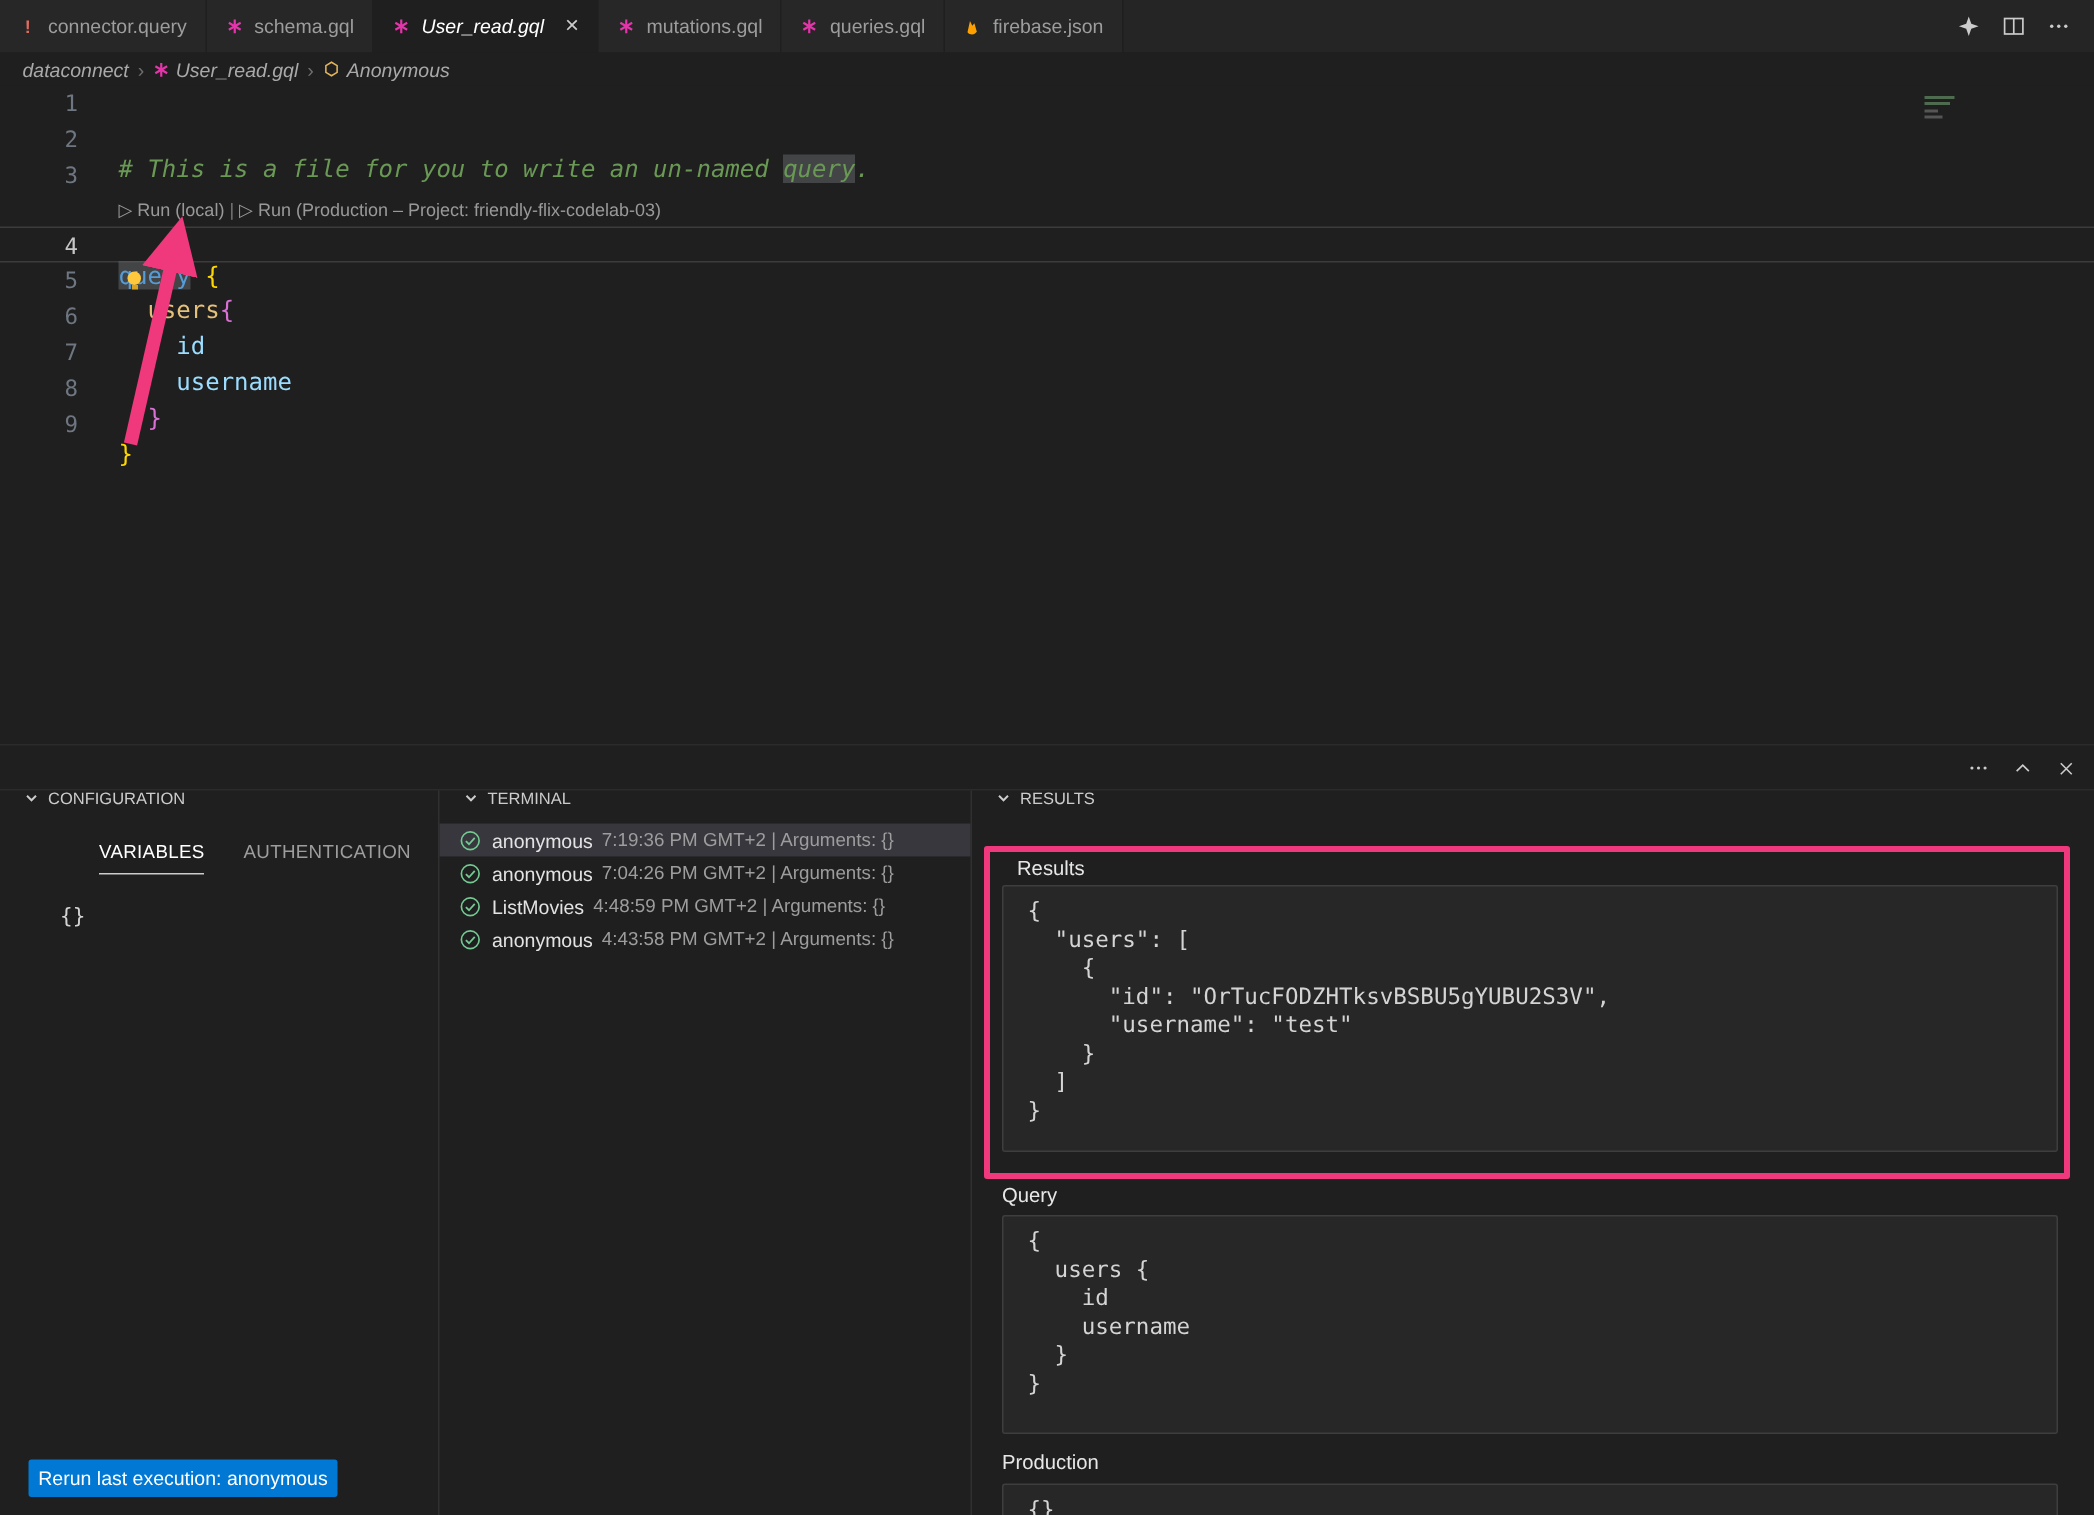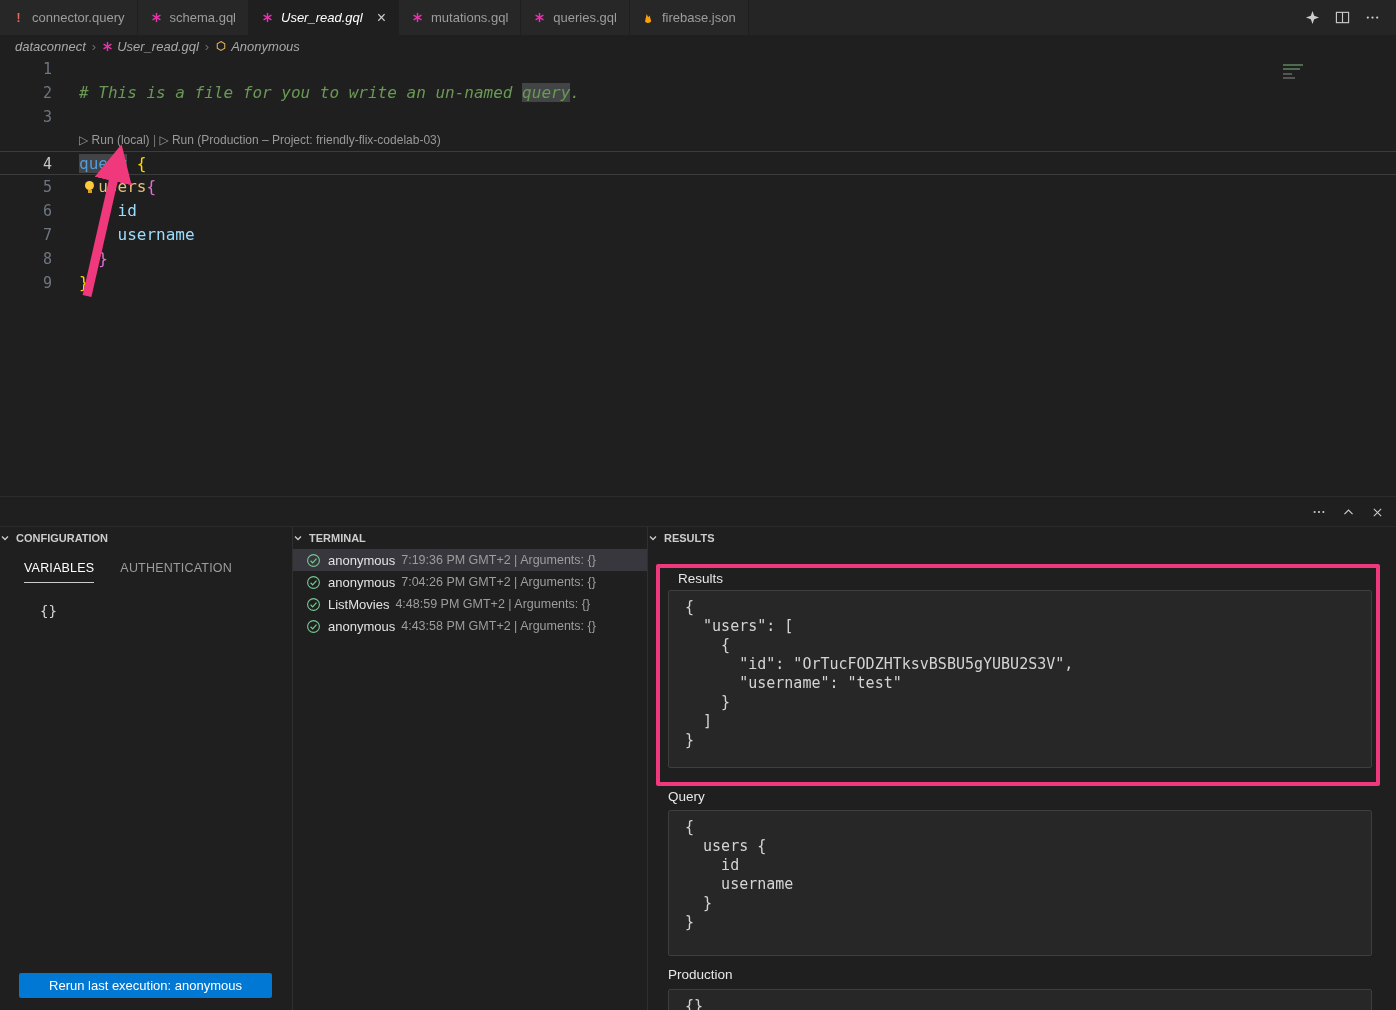--- a/index.html
+++ b/index.html
@@ -38,7 +38,7 @@
   .code-row.current { border-top:1px solid #3c3c3c; border-bottom:1px solid #3c3c3c; }
   .gutter { width:52px; flex:none; text-align:right; color:#6e7681; font-size:15px; }
   .code-row.current .gutter { color:#c6c6c6; }
-  .code { padding-left:27px; white-space:pre; }
+  .code { padding-left:27px; white-space:pre;margin-top:20px; }
   .tok-comment { color:#6a9955; font-style:italic; }
   .tok-keyword { color:#569cd6; }
   .tok-field   { color:#e5c07b; }

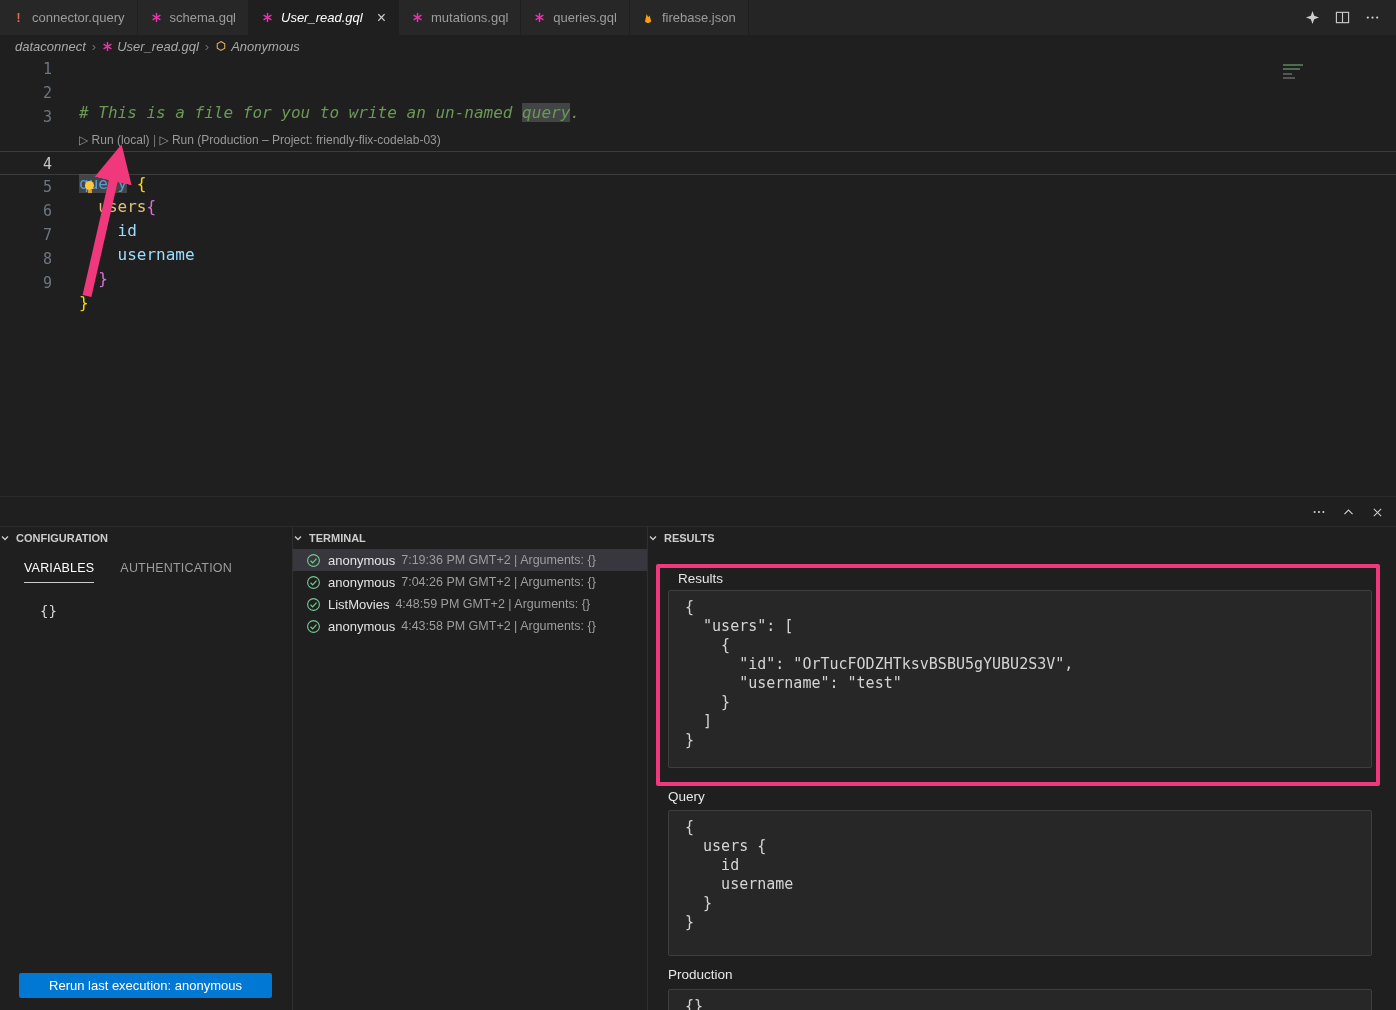--- a/index.html
+++ b/index.html
@@ -73,8 +73,8 @@
   .col-config  { width:293px; flex:none; border-right:1px solid #303031; }
   .col-history { width:355px; flex:none; border-right:1px solid #303031; }
   .col-results { flex:1; overflow:hidden; }
-  .section-header { height:22px; display:flex; align-items:center; gap:6px; padding-left:0;
-                    font-size:11px; font-weight:bold; color:#cccccc; cursor:pointer; }
+  .section-header { height:22px; display:flex; align-items:flex-start; gap:6px; padding-left:16px;
+                    font-size:11px; font-weight:normal; color:#cccccc; cursor:pointer; }
 
   
   .config-tabs { display:flex; gap:26px; padding:12px 0 0 24px; font-size:12.5px; color:#9d9d9d; }

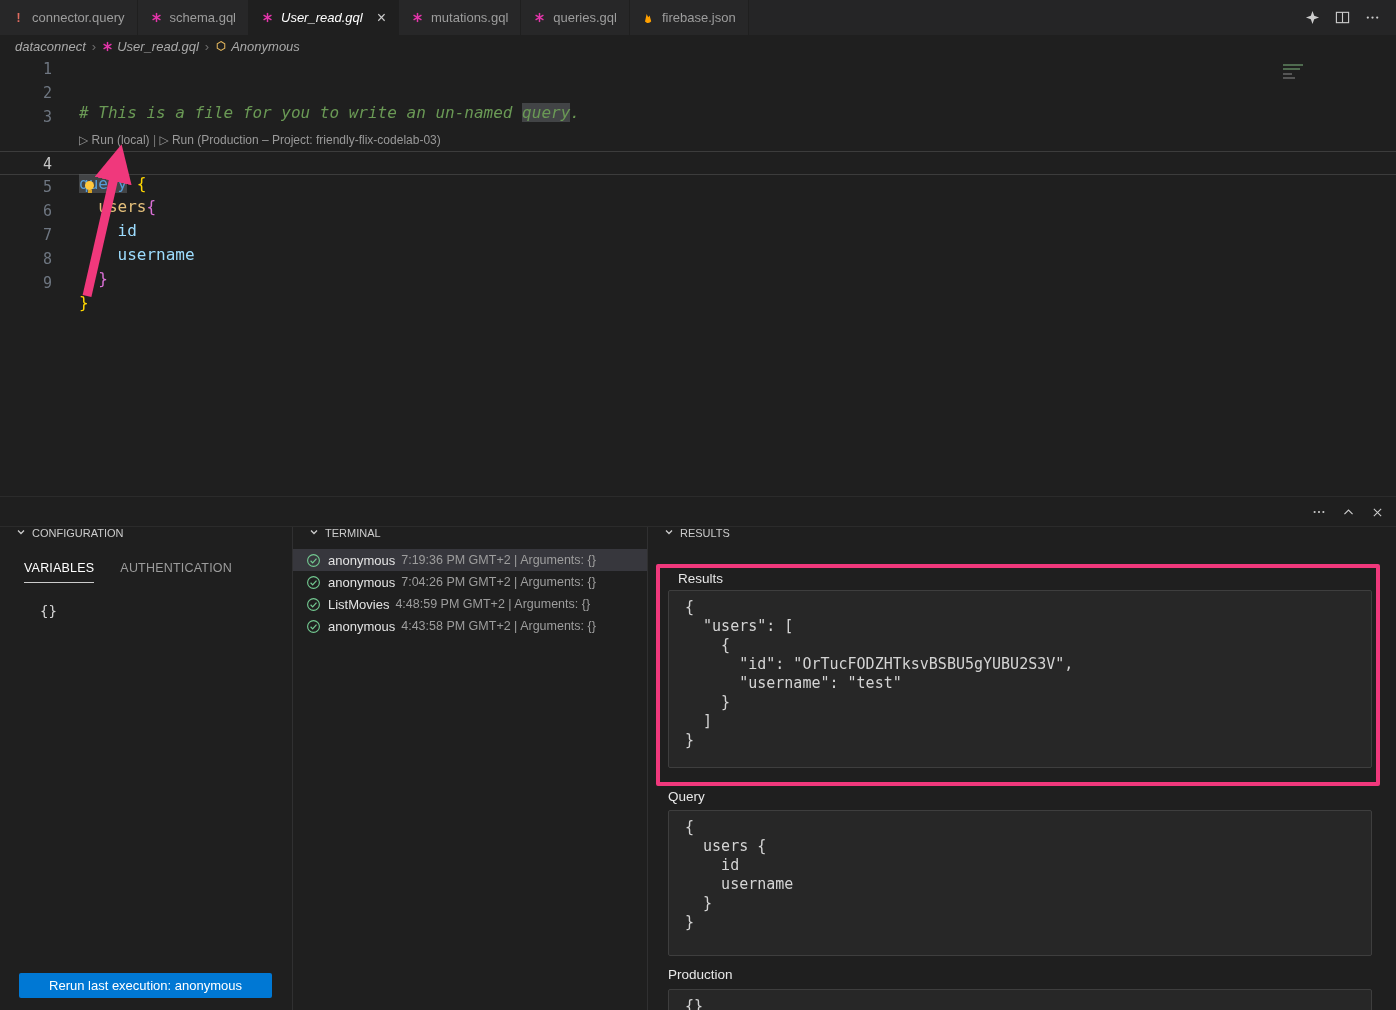--- a/index.html
+++ b/index.html
@@ -79,7 +79,7 @@
   
   .config-tabs { display:flex; gap:26px; padding:12px 0 0 24px; font-size:12.5px; color:#9d9d9d; }
   .config-tab { padding-bottom:7px; cursor:pointer; letter-spacing:.2px; }
-  .config-tab.active { color:#ffffff; border-bottom:1px solid #cccccc; }
+  .config-tab.active { color:#ffffff; border-bottom:1px solid #cccccc;margin-left:42px; }
   .variables-value { margin:20px 0 0 40px; font-family:"DejaVu Sans Mono",monospace; font-size:14px; color:#d4d4d4; }
   .rerun-btn { position:absolute; left:19px; bottom:12px; width:253px; height:25px;
                background:#0078d4; color:#ffffff; font-size:13px; border-radius:2px;

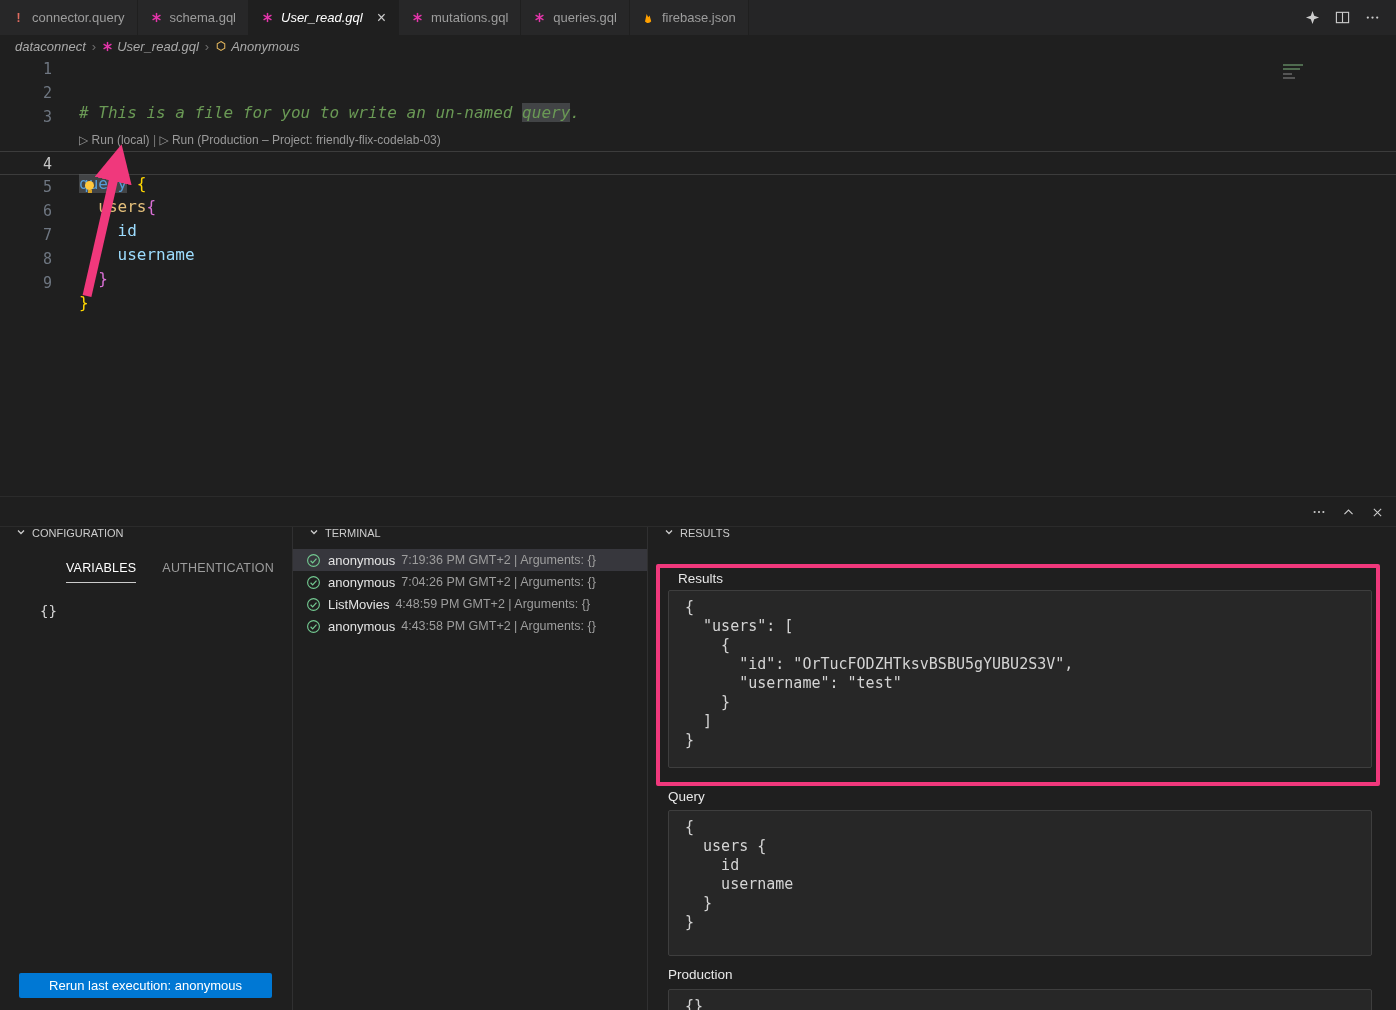--- a/index.html
+++ b/index.html
@@ -81,7 +81,7 @@
   .config-tab { padding-bottom:7px; cursor:pointer; letter-spacing:.2px; }
   .config-tab.active { color:#ffffff; border-bottom:1px solid #cccccc;margin-left:42px; }
   .variables-value { margin:20px 0 0 40px; font-family:"DejaVu Sans Mono",monospace; font-size:14px; color:#d4d4d4; }
-  .rerun-btn { position:absolute; left:19px; bottom:12px; width:253px; height:25px;
+  .rerun-btn { position:absolute; left:19px; bottom:12px; width:206px; height:25px;
                background:#0078d4; color:#ffffff; font-size:13px; border-radius:2px;
                display:flex; align-items:center; justify-content:center; cursor:pointer;margin-top:24px; }
 

